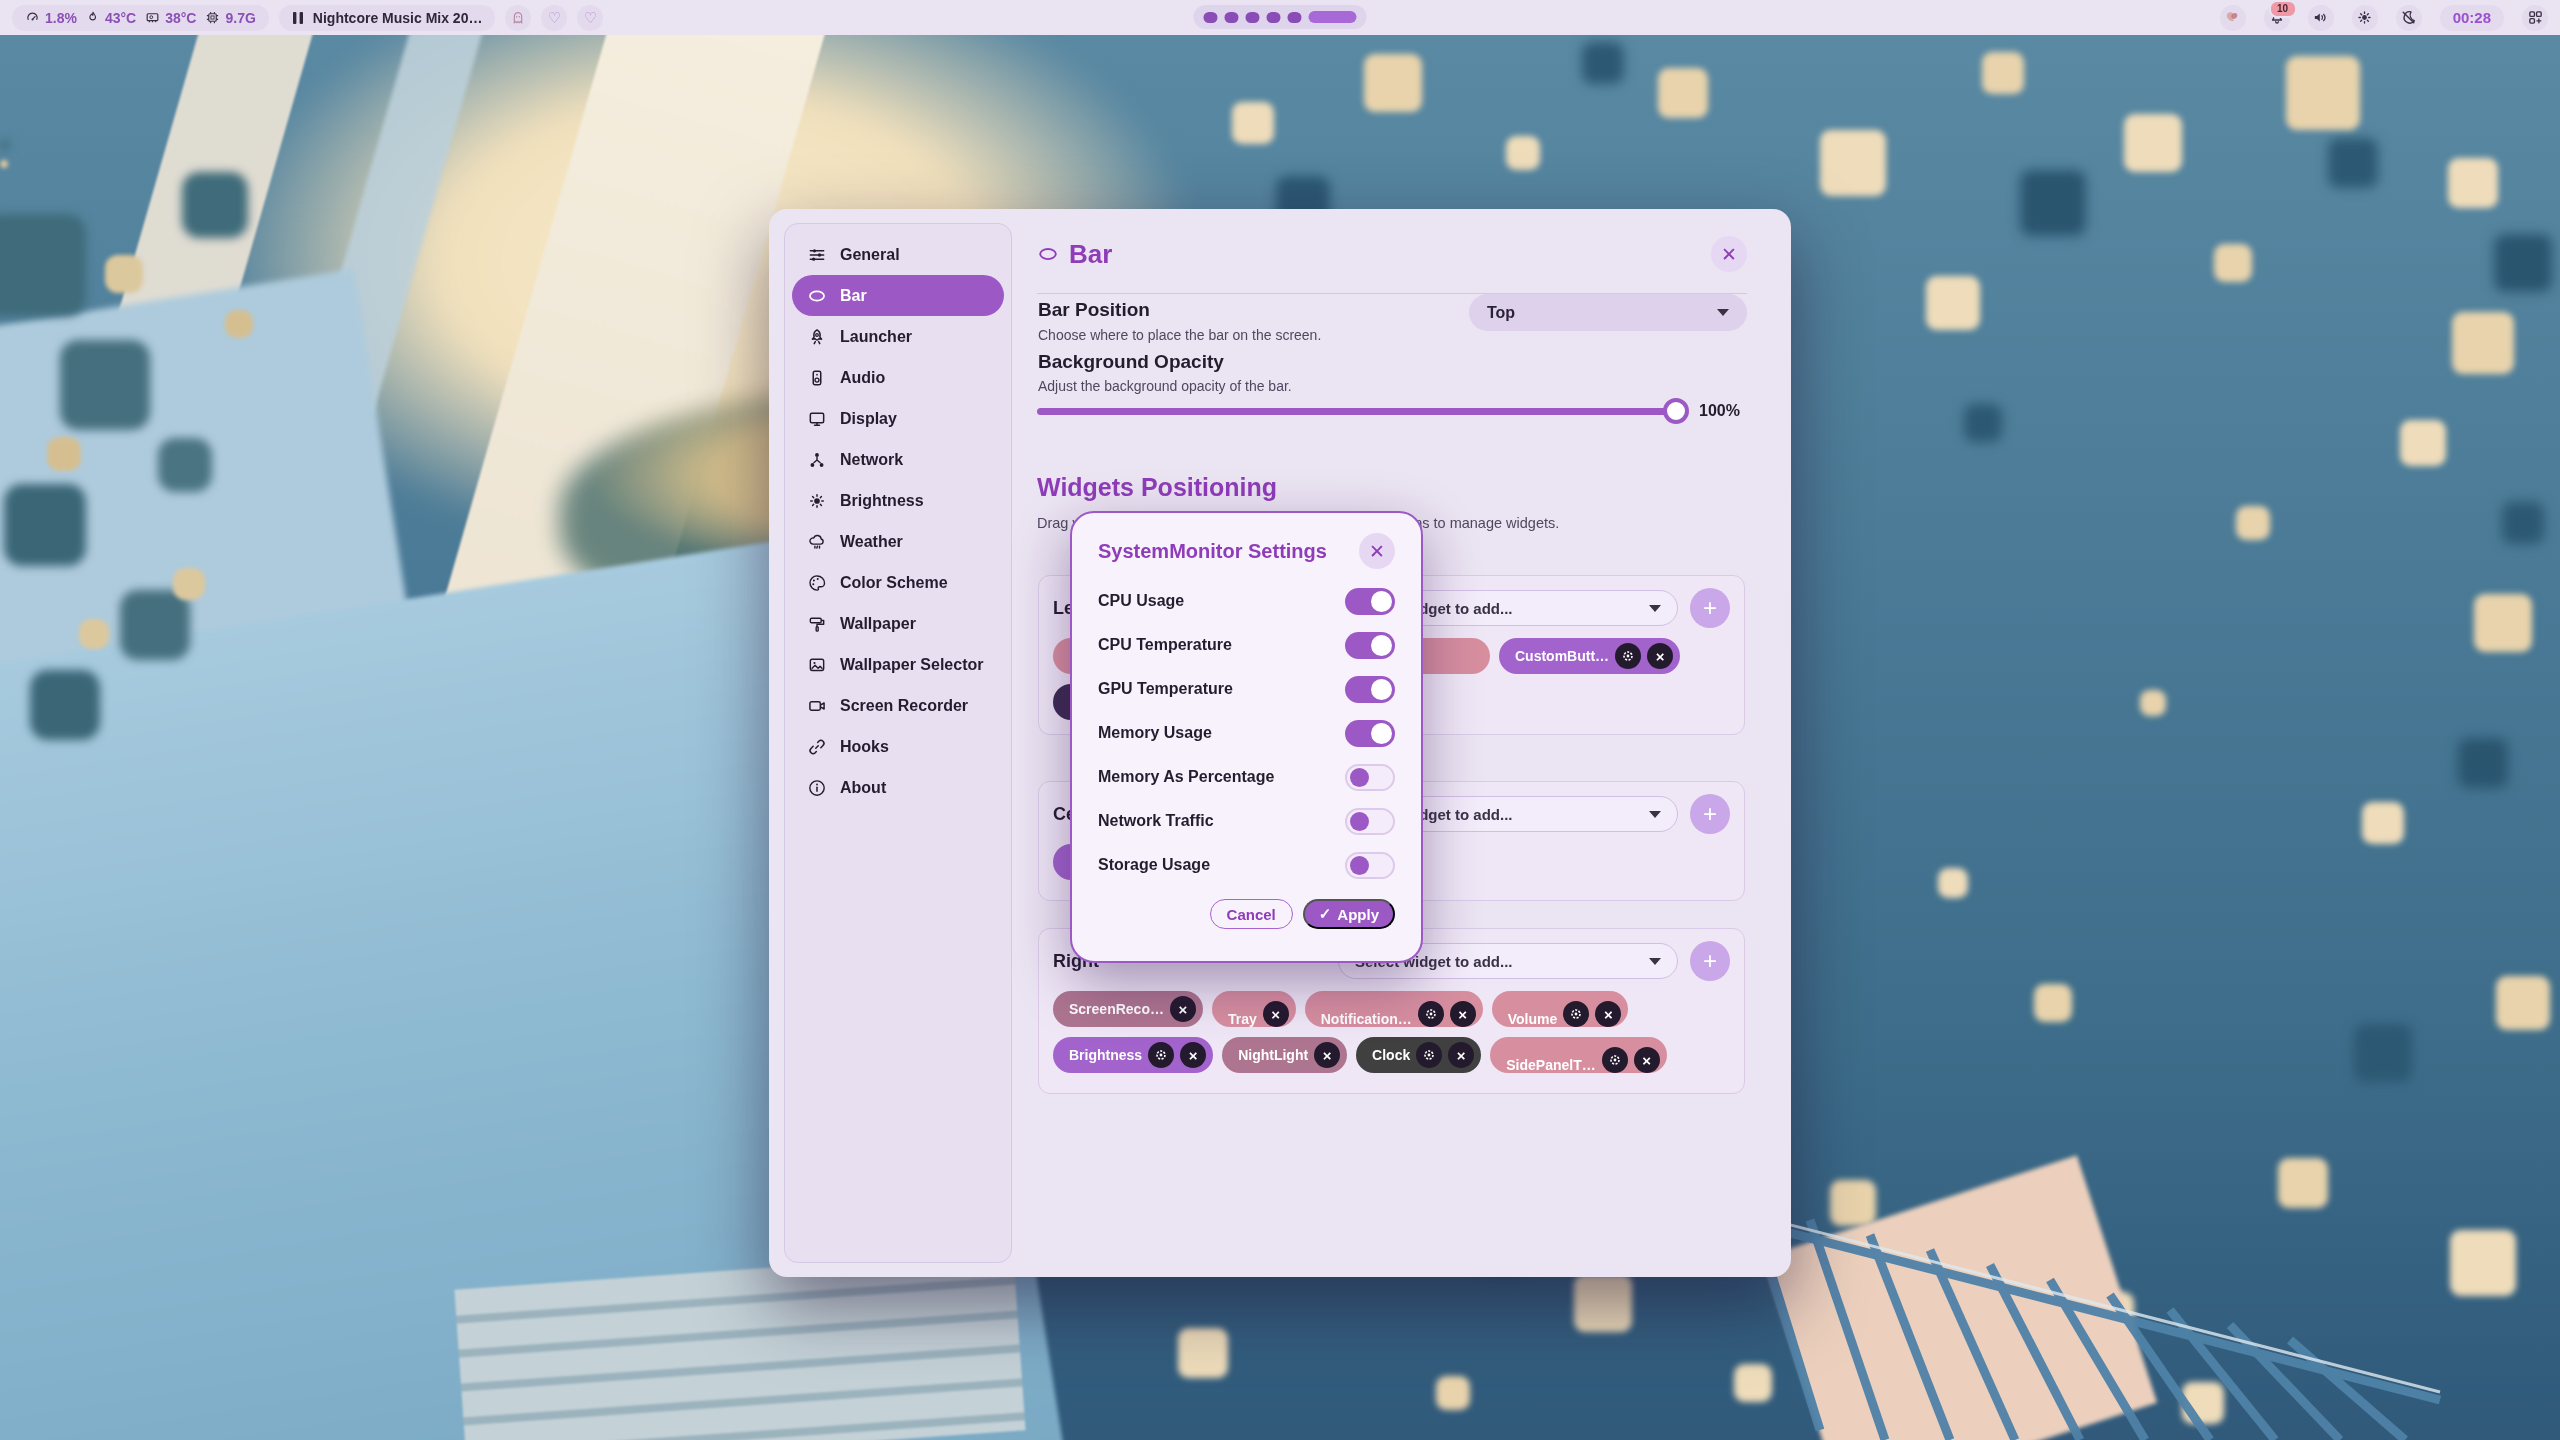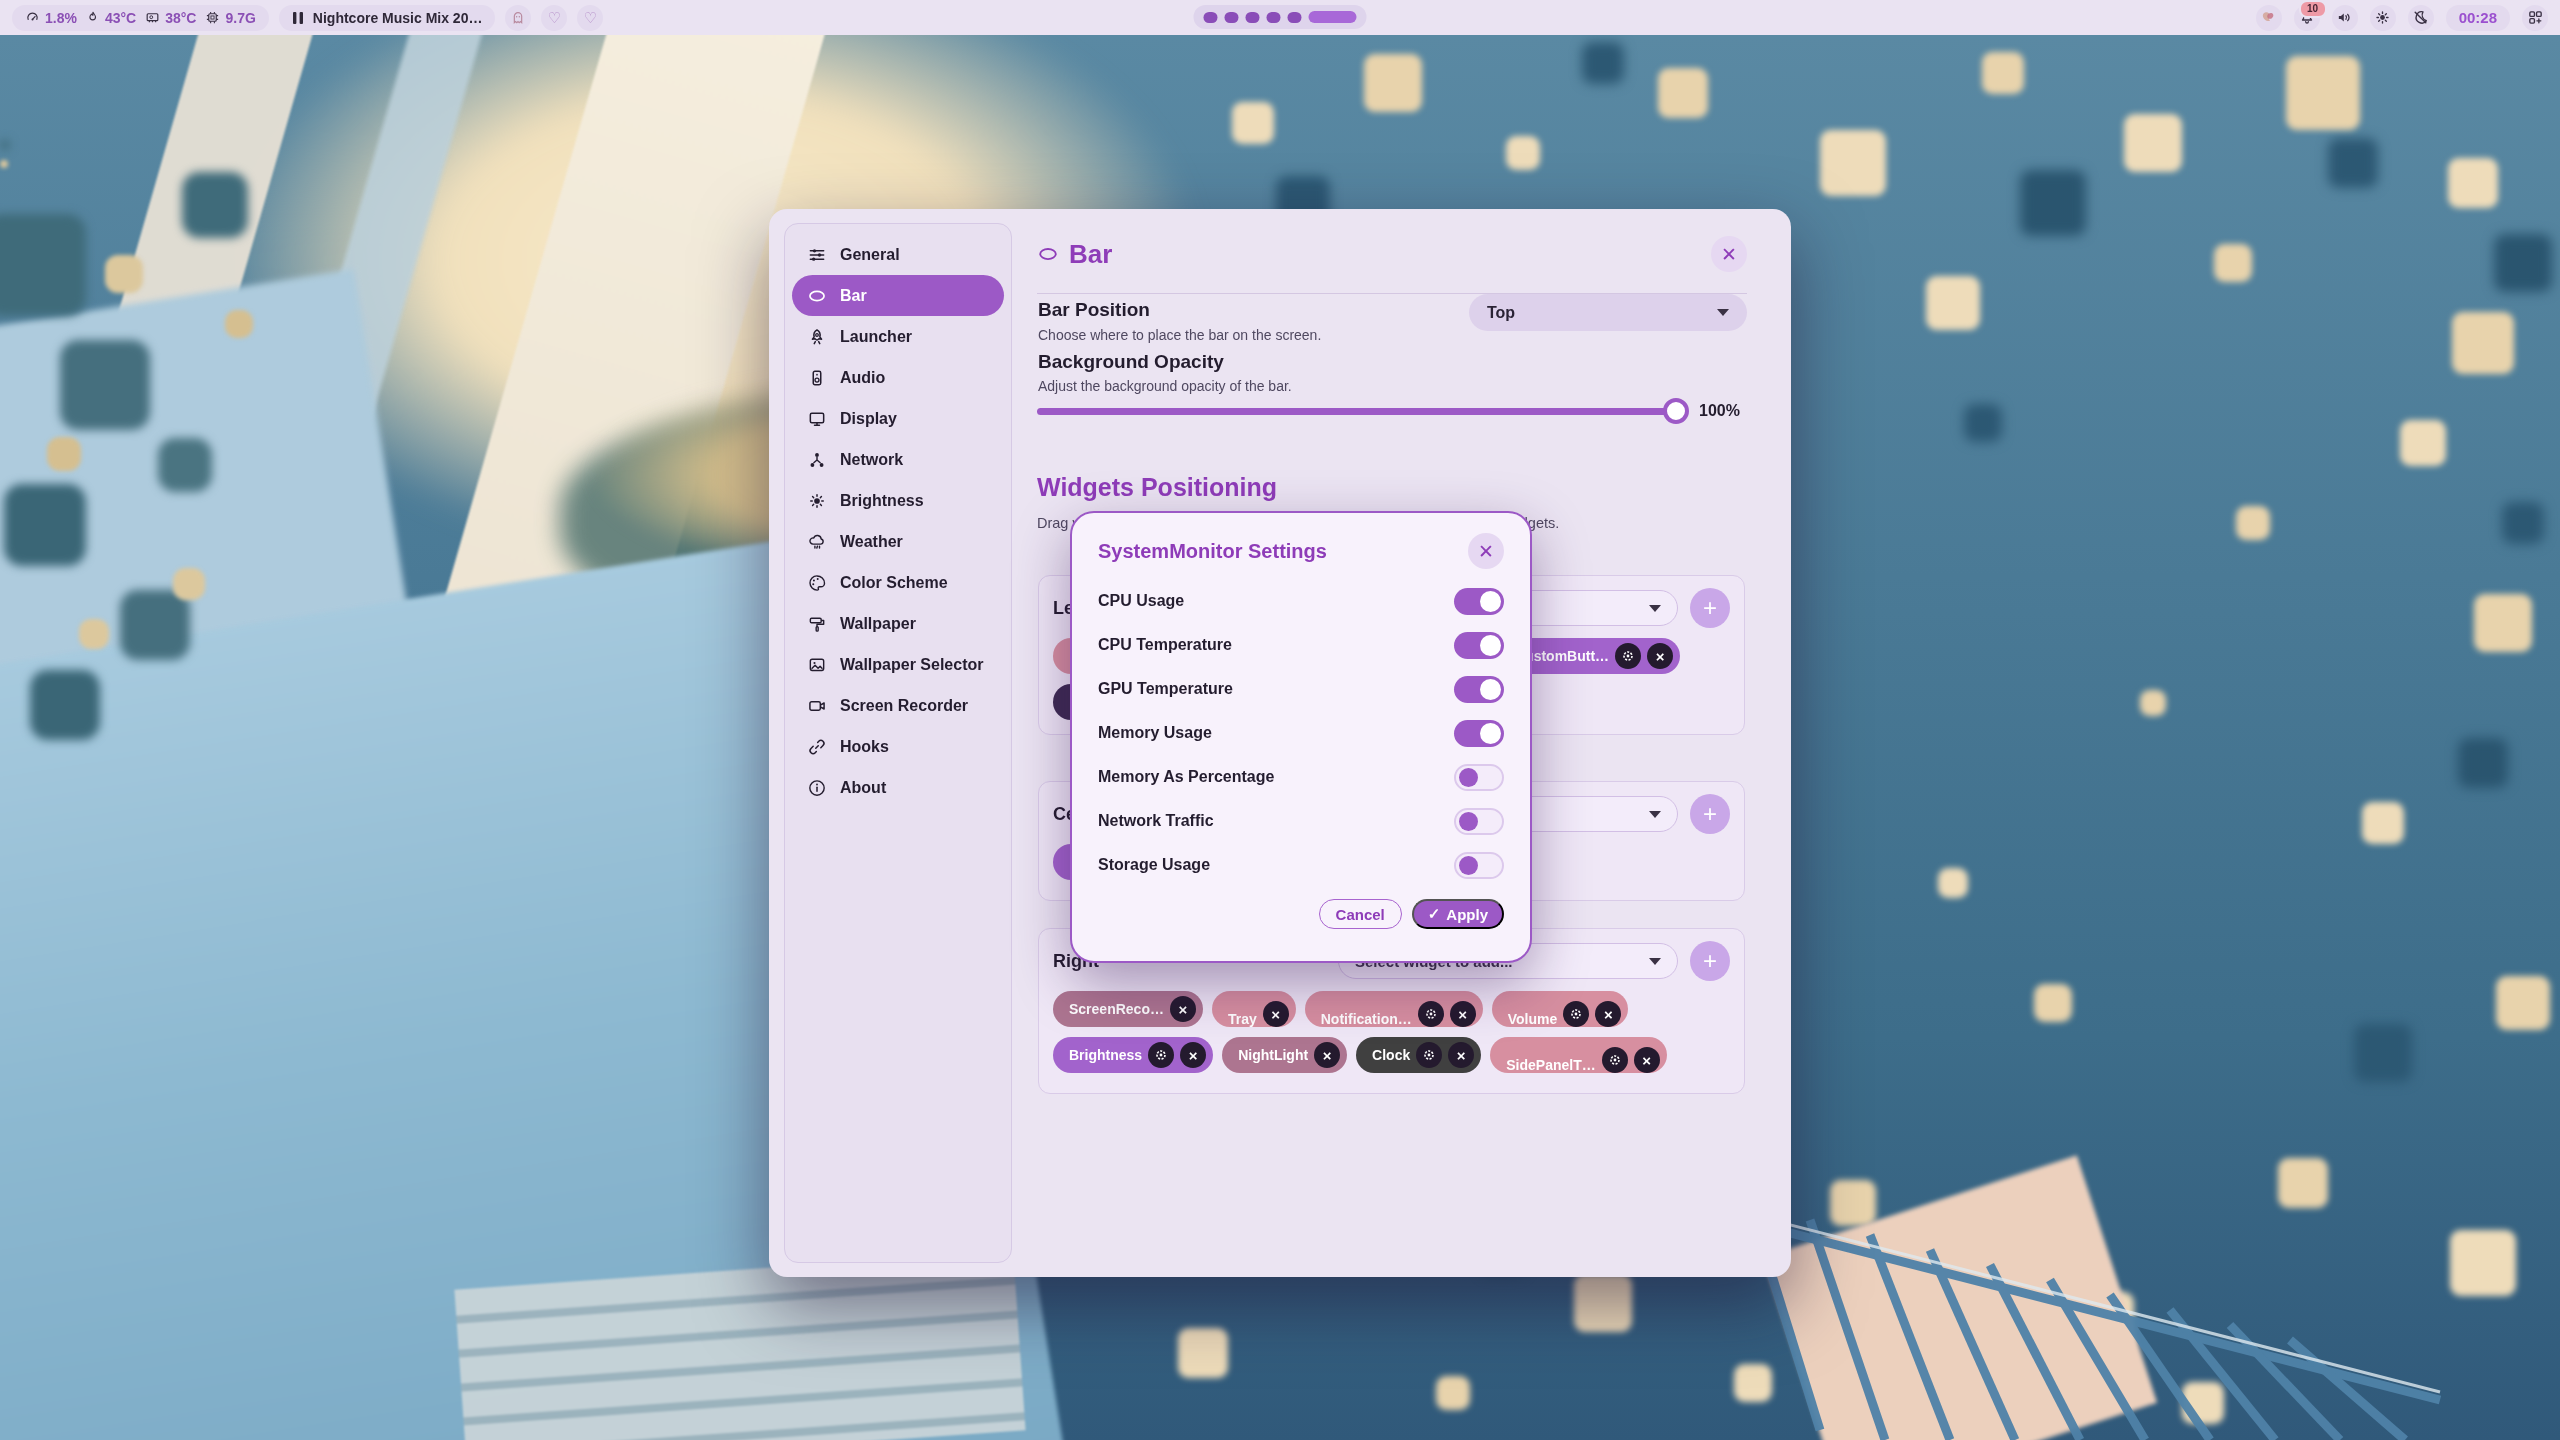--- a/index.html
+++ b/index.html
@@ -44,7 +44,7 @@
   
   #topbar{position:absolute;left:0;top:0;width:2560px;height:35px;background:#eae3f2;display:flex;align-items:center;z-index:40;}
   .tb-left{display:flex;align-items:center;gap:10px;margin-left:12px;}
-  .tb-right{display:flex;align-items:center;gap:12px;margin-left:auto;margin-right:12px;}
+  .tb-right{display:flex;align-items:center;gap:18px;margin-left:auto;margin-right:12px;}
   .tb-pill{display:flex;align-items:center;gap:9px;height:26px;border-radius:13px;background:#e3daee;padding:0 13px;}
   .tb-stat{display:flex;align-items:center;gap:5px;color:#8b50b5;font-size:14px;font-weight:700;}
   .tb-media-title{color:#2f2838;font-size:14px;font-weight:700;max-width:225px;white-space:nowrap;overflow:hidden;}

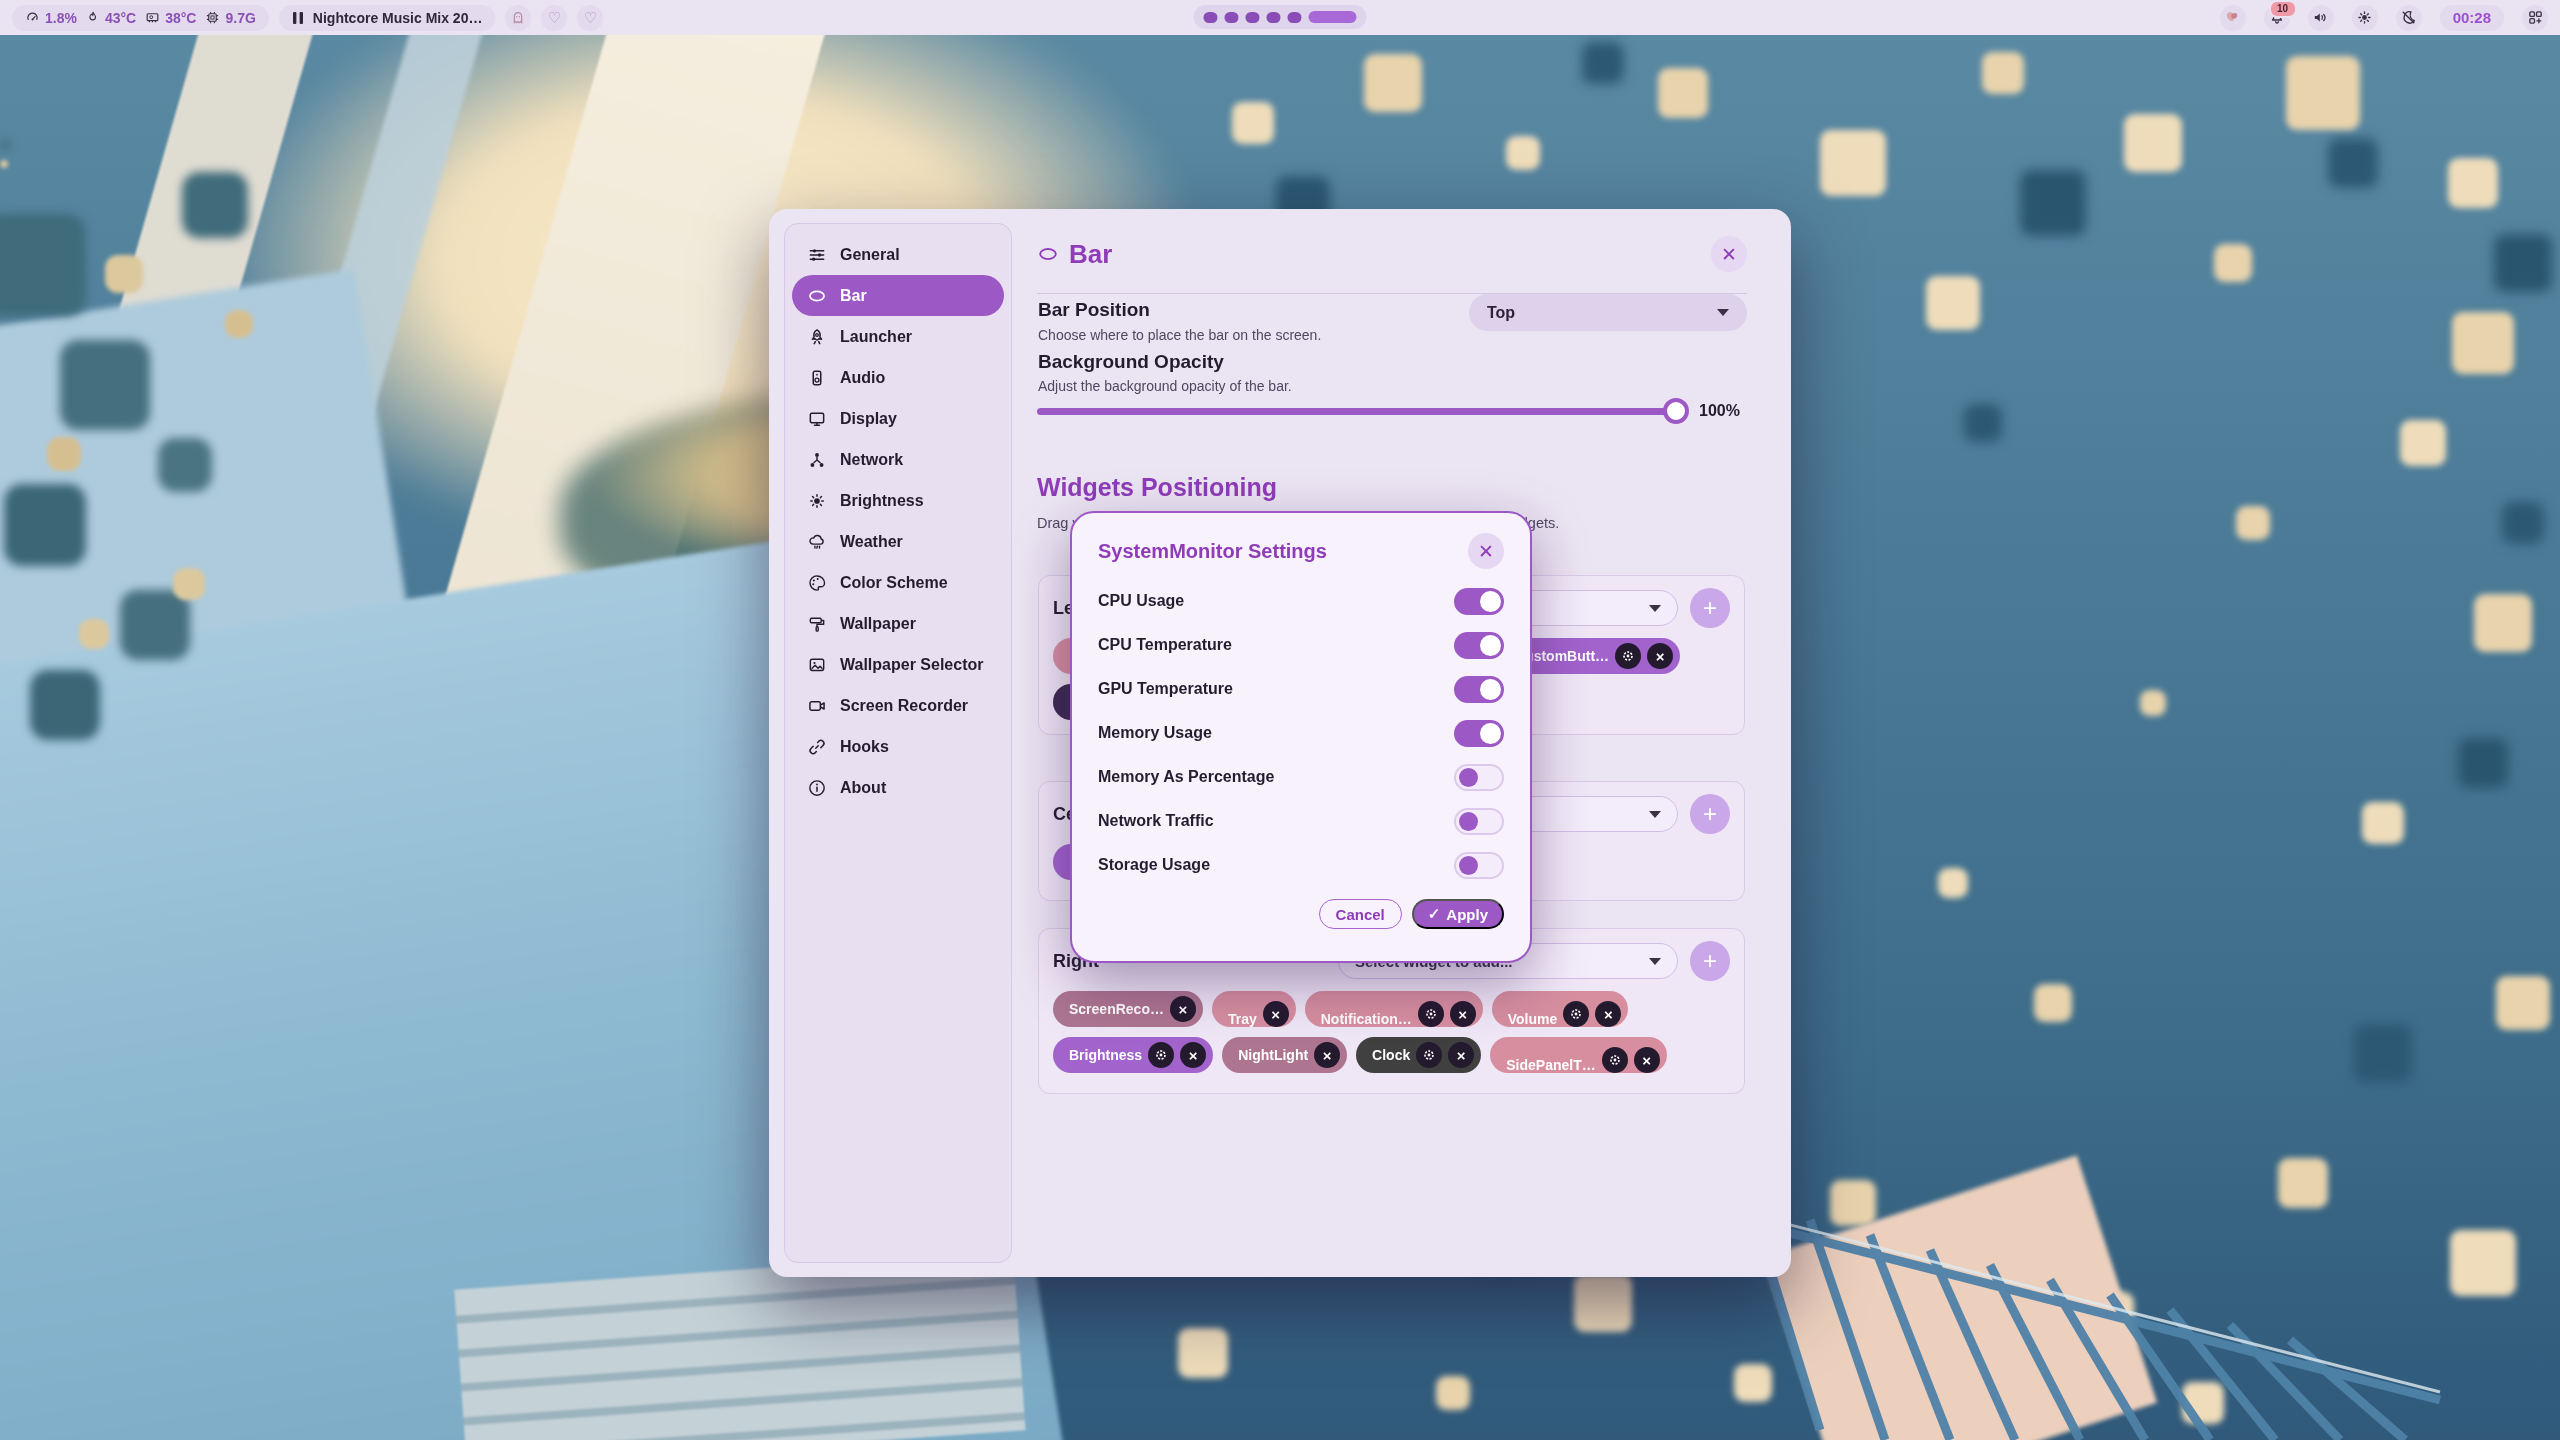--- a/index.html
+++ b/index.html
@@ -97,7 +97,7 @@
   .chip-btn{width:26px;height:26px;border-radius:50%;background:#241a2e;color:#fff;display:flex;align-items:center;justify-content:center;flex:none;}
   .chip-x{font-size:15px;font-weight:700;line-height:1;}
   
-  #modal{position:absolute;left:1070px;top:511px;width:462px;height:452px;background:#f8f2fc;border:2px solid #9c59c6;border-radius:24px;
+  #modal{position:absolute;left:1070px;top:511px;width:353px;height:452px;background:#f8f2fc;border:2px solid #9c59c6;border-radius:24px;
     box-shadow:0 20px 55px rgba(50,18,80,.4);box-sizing:border-box;padding:20px 26px 20px 26px;z-index:30;}
   .modal-hdr{display:flex;align-items:center;}
   .modal-title{color:#8e3cb8;font-size:20px;font-weight:700;}

